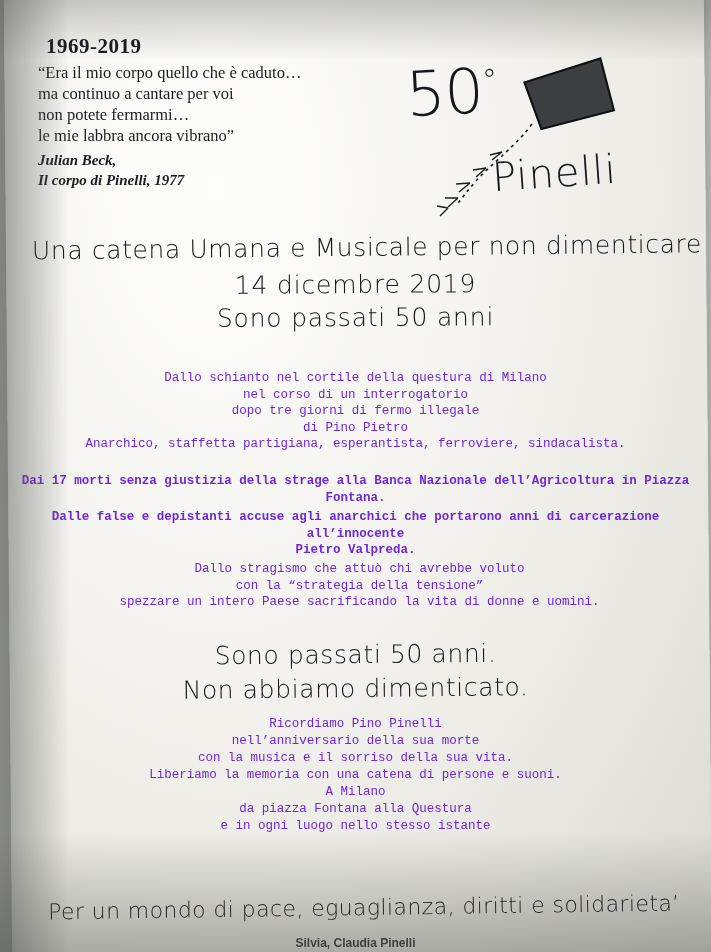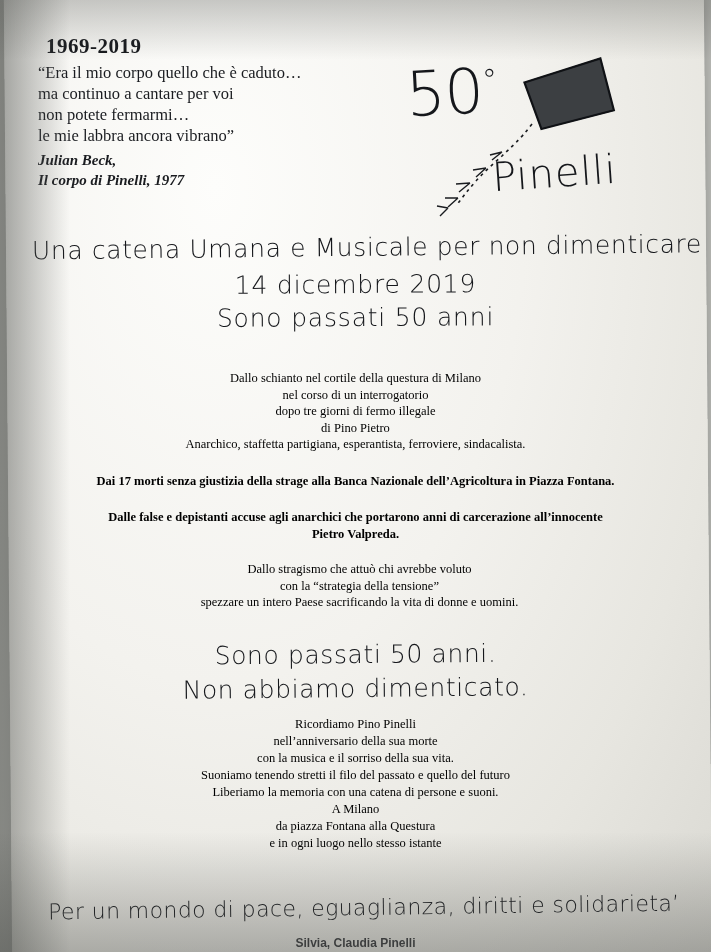--- a/index.html
+++ b/index.html
@@ -165,10 +165,10 @@
     position: absolute;
     left: 0; right: 0;
     text-align: center;
-    font-family: Liberation Serif, serif;
+    font-family: Liberation Mono, monospace;
     font-size: 12.5px;
     line-height: 16.5px;
-    color: #000000;
+    color: #6d28d9;
   }
   .p1 { top: 370px; }
   .p2 { top: 473px; font-weight: bold; font-size: 12.5px; }

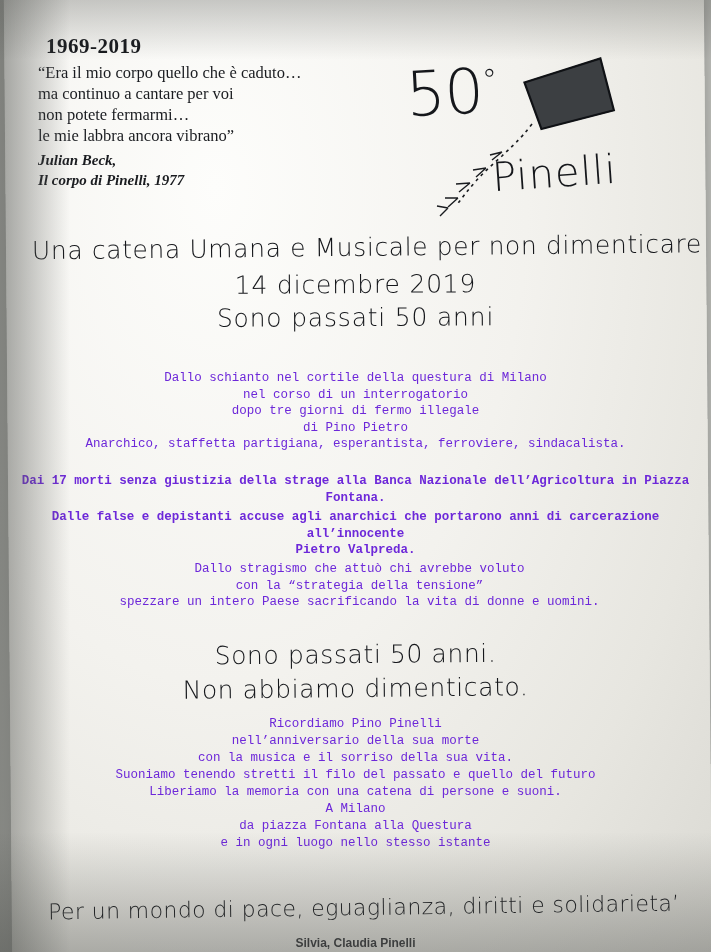--- a/index.html
+++ b/index.html
@@ -302,7 +302,6 @@
       <div>Ricordiamo Pino Pinelli</div>
       <div>nell’anniversario della sua morte</div>
       <div>con la musica e il sorriso della sua vita.</div>
-      <div>Suoniamo tenendo stretti il filo del passato e quello del futuro</div>
       <div>Liberiamo la memoria con una catena di persone e suoni.</div>
       <div>A Milano</div>
       <div>da piazza Fontana alla Questura</div>

